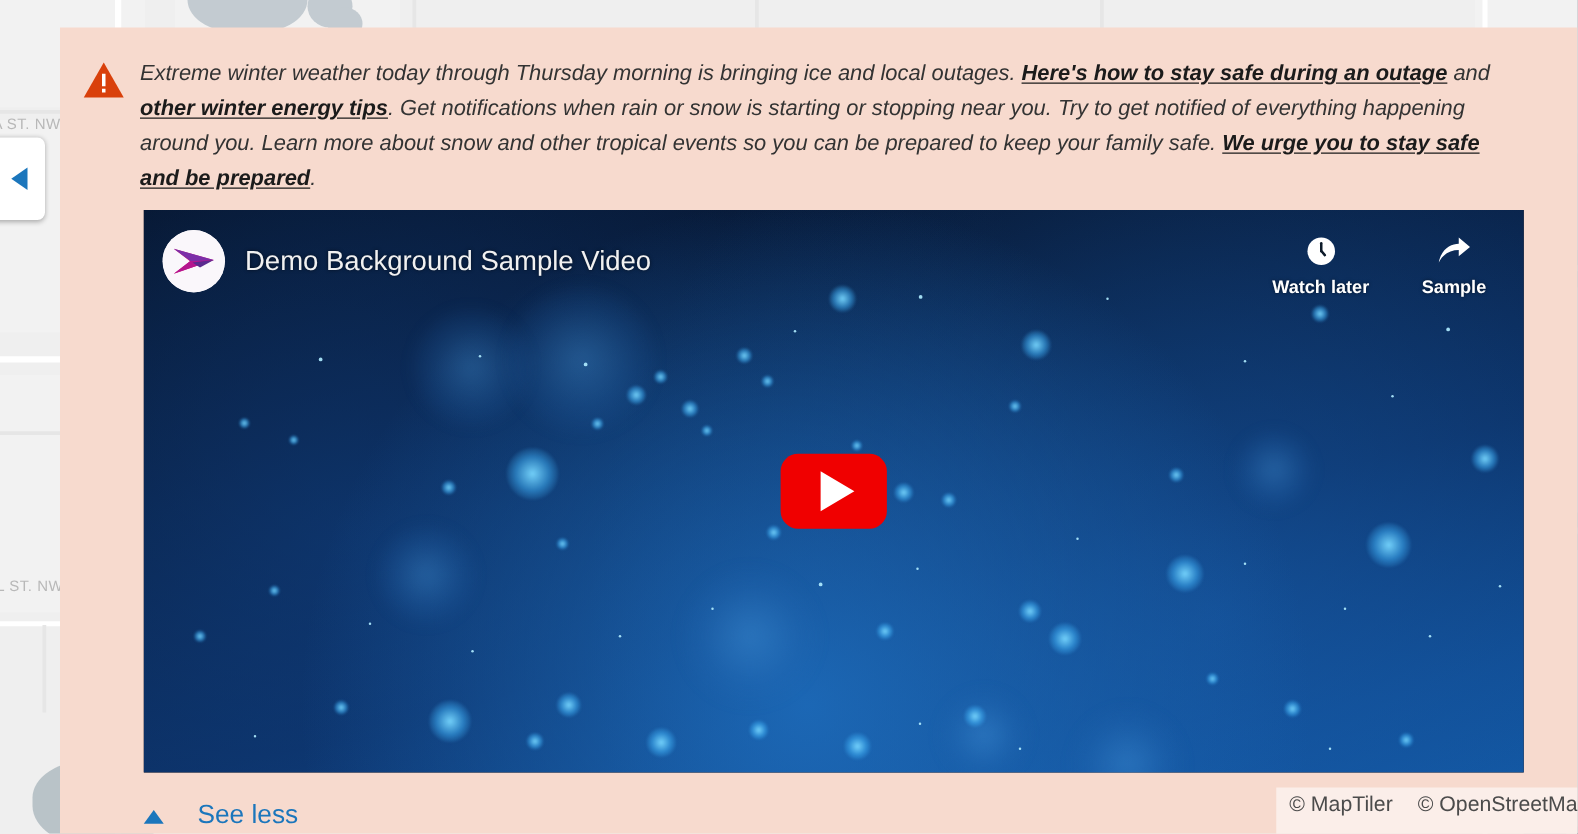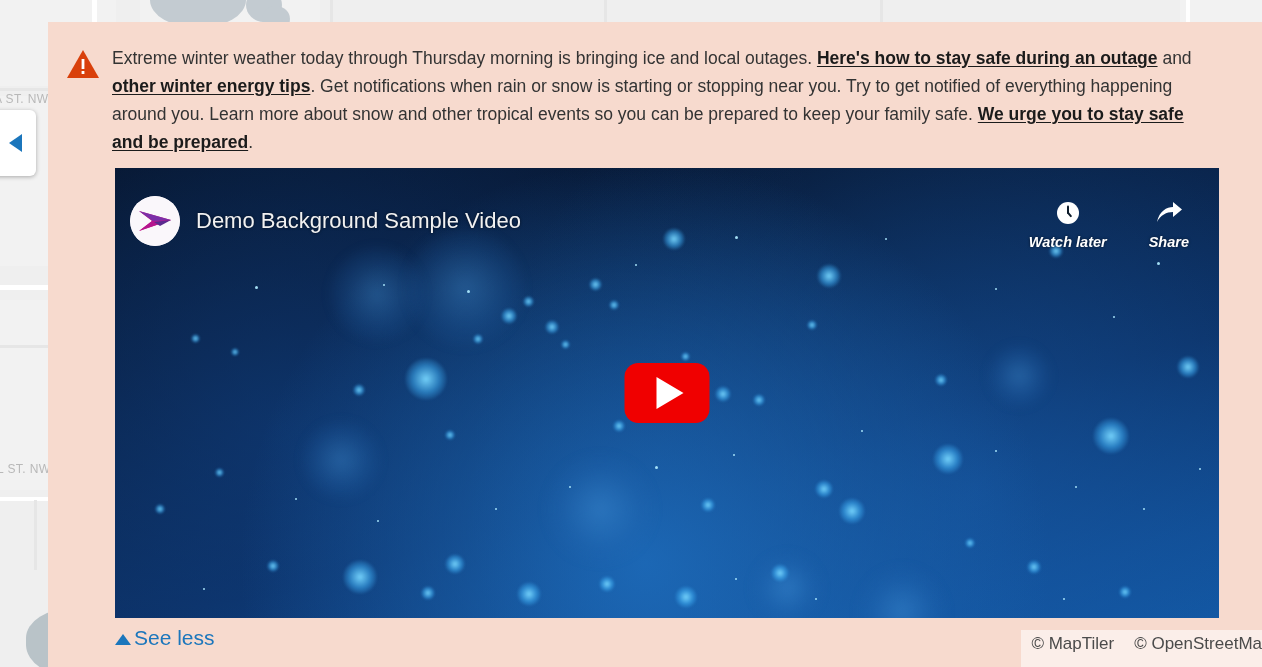--- a/index.html
+++ b/index.html
@@ -118,6 +118,7 @@
     line-height: 28px;
     font-family: "Liberation Sans", sans-serif;
     max-width: 1098px;
+    font-style: italic;
   }
   .alert-text a {
     color: #1b1b1b;

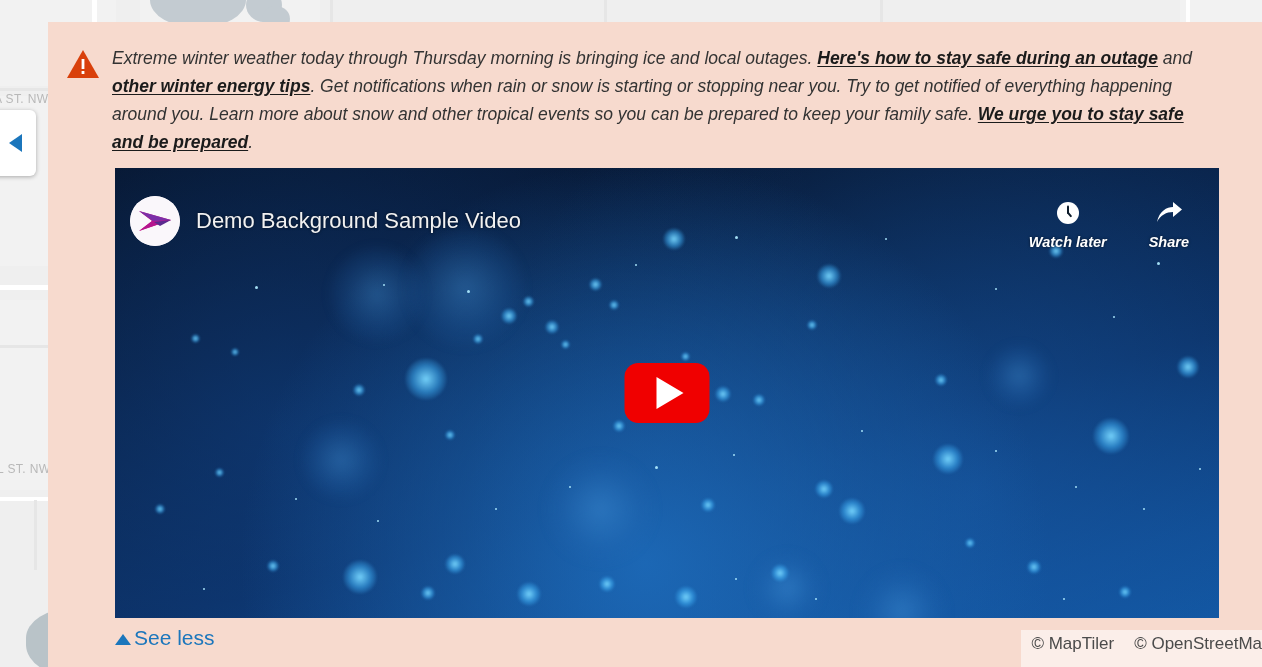--- a/index.html
+++ b/index.html
@@ -166,7 +166,7 @@
 
   .video-topbar {
     position: absolute;
-    left: 0; top: 12px; right: 0;
+    left: 0; top: 0; right: 0;
     height: 96px;
     display: flex;
     align-items: flex-start;

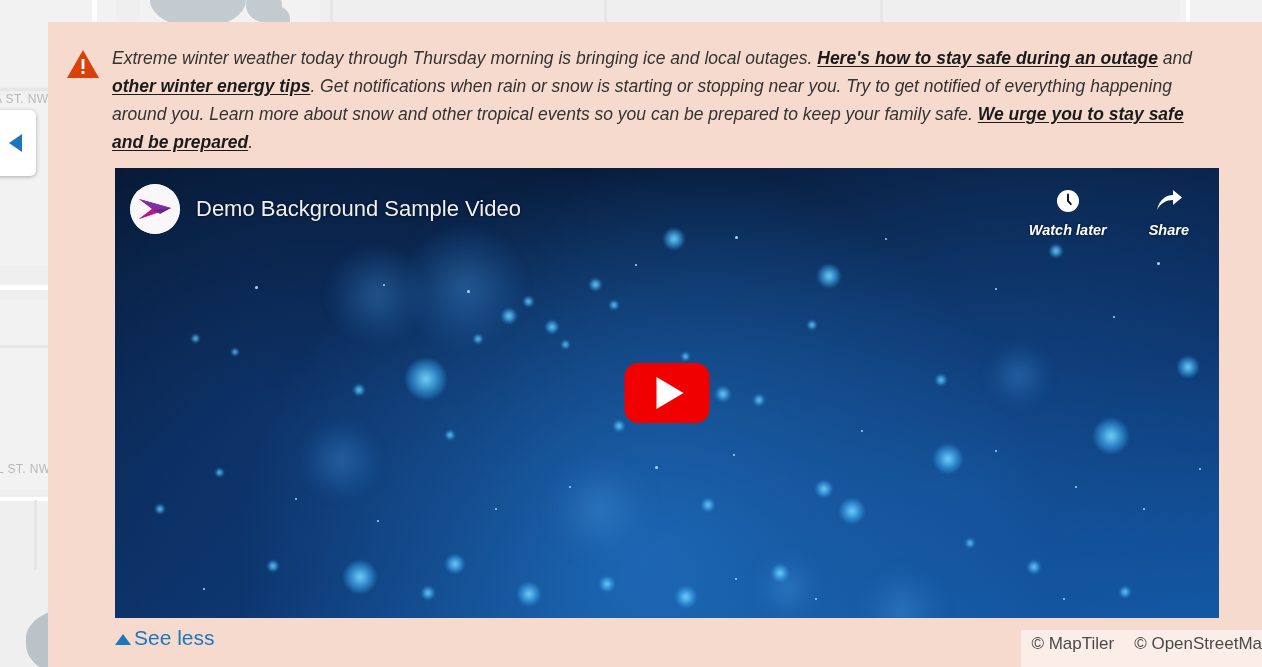--- a/index.html
+++ b/index.html
@@ -210,7 +210,6 @@
     align-items: center;
     gap: 8px;
     cursor: pointer;
-    font-style: italic;
   }
   .vid-action svg { display:block; }
   .vid-action-label {

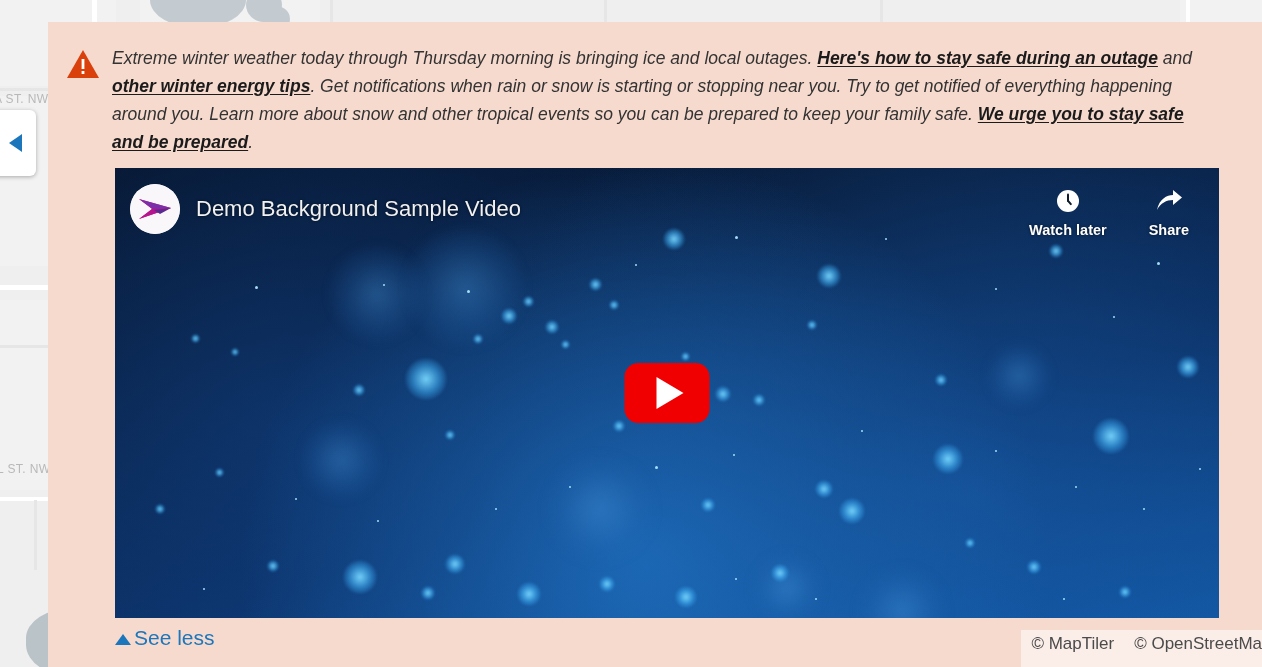--- a/index.html
+++ b/index.html
@@ -500,7 +500,7 @@
             <svg width="28" height="26" viewBox="0 0 28 26">
               <path d="M2 22 C4 11, 12 7, 18 7 L18 2 L27 9.5 L18 17 L18 12 C11.5 12, 5.5 15, 2 22 Z" fill="#ffffff"></path>
             </svg>
-            <div class="vid-action-label">Share</div>
+            <div class="vid-action-label">Sample</div>
           </div>
         </div>
       </div>

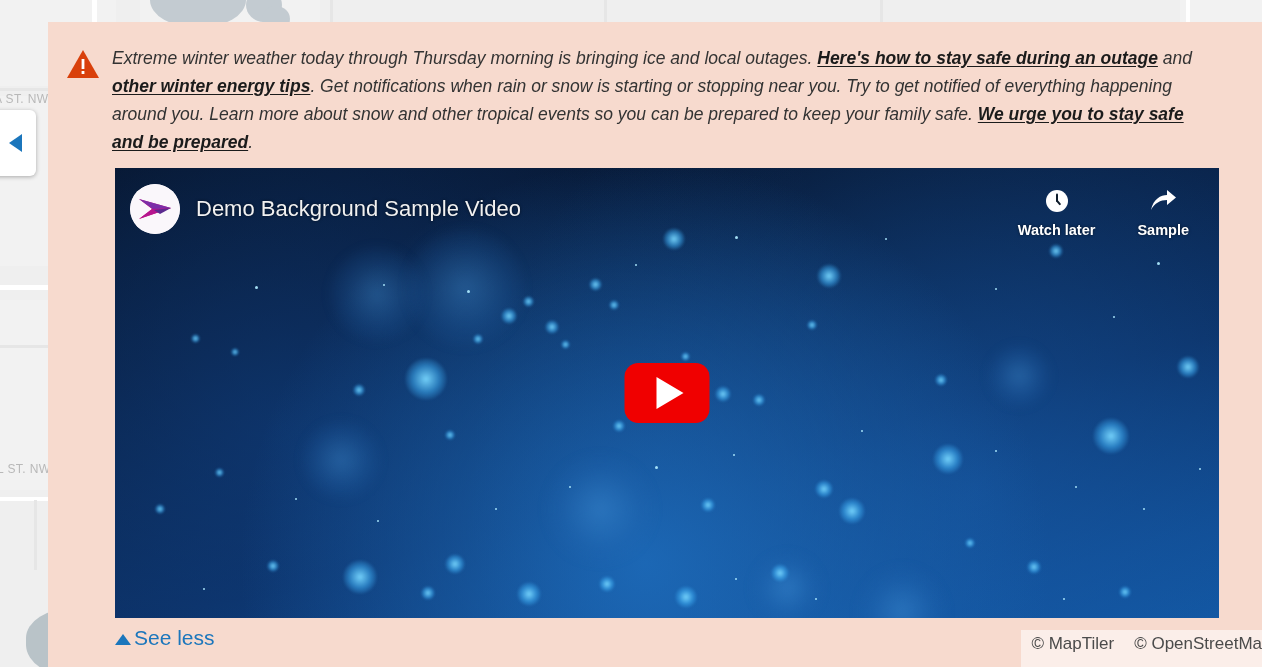--- a/index.html
+++ b/index.html
@@ -295,10 +295,10 @@
   .see-less {
     position: absolute;
     left: 67px;
-    top: 604px;
-    display: flex;
-    align-items: center;
-    gap: 3px;
+    top: 618px;
+    display: flex;
+    align-items: center;
+    gap: 27px;
     cursor: pointer;
     z-index: 12;
   }

